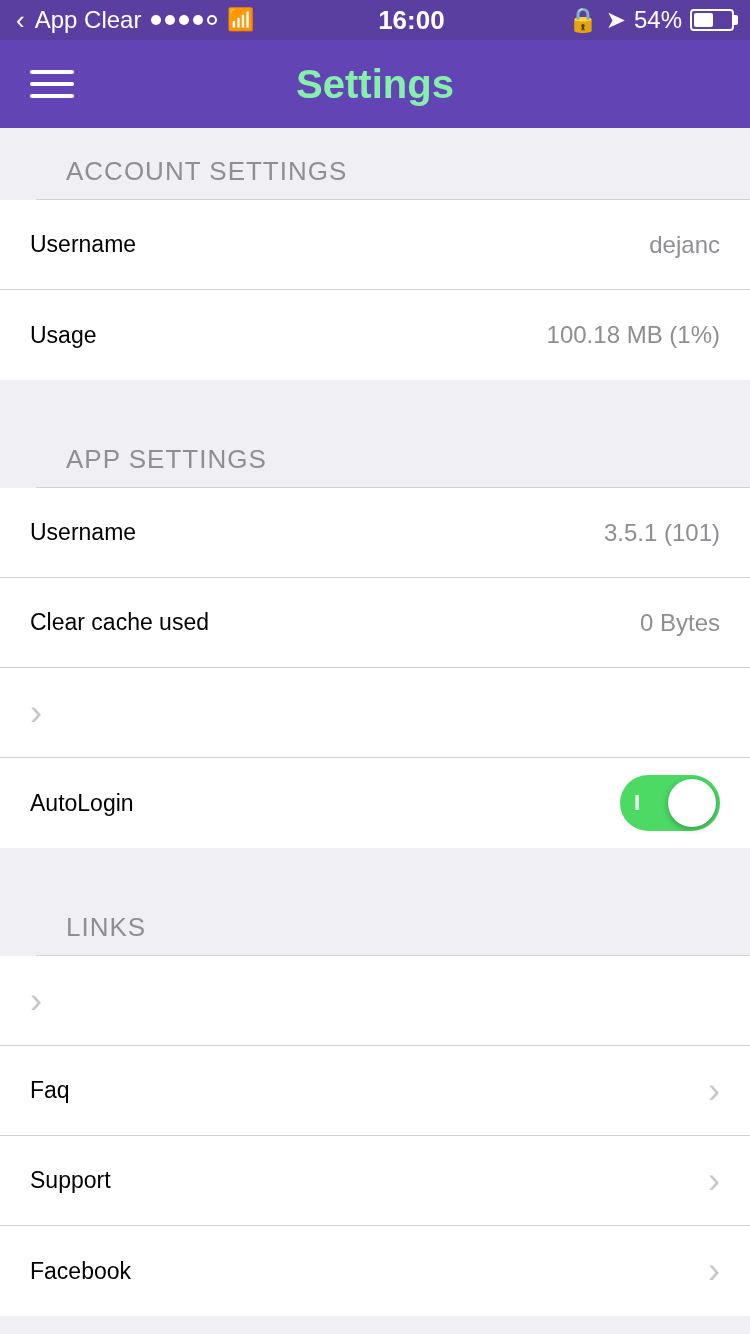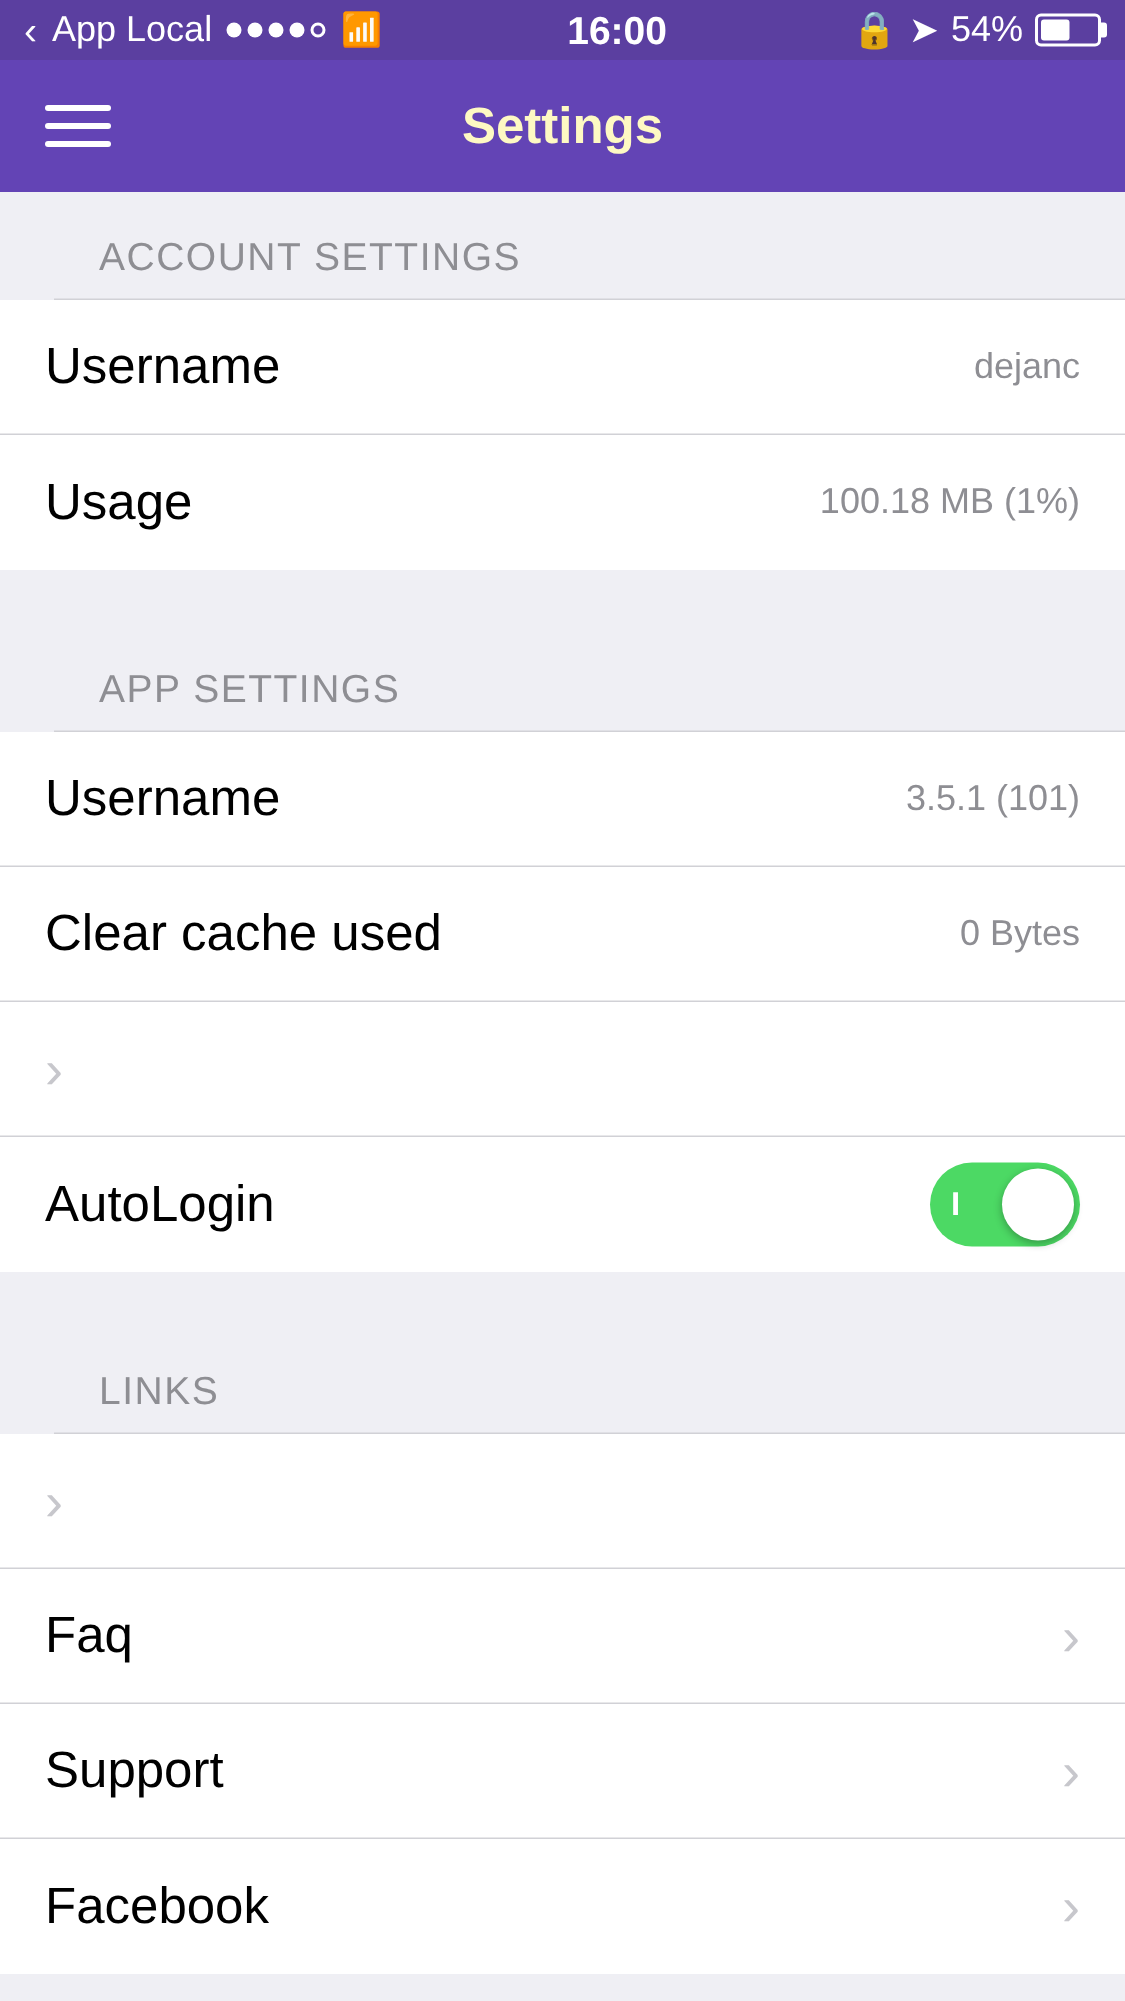--- a/index.html
+++ b/index.html
@@ -210,7 +210,7 @@
 <div class="status-bar">
   <div class="status-left">
     <span class="chevron-left">‹</span>
-    <span>App Local</span>
+    <span>App Clear</span>
     <div class="dots">
       <div class="dot"></div>
       <div class="dot"></div>

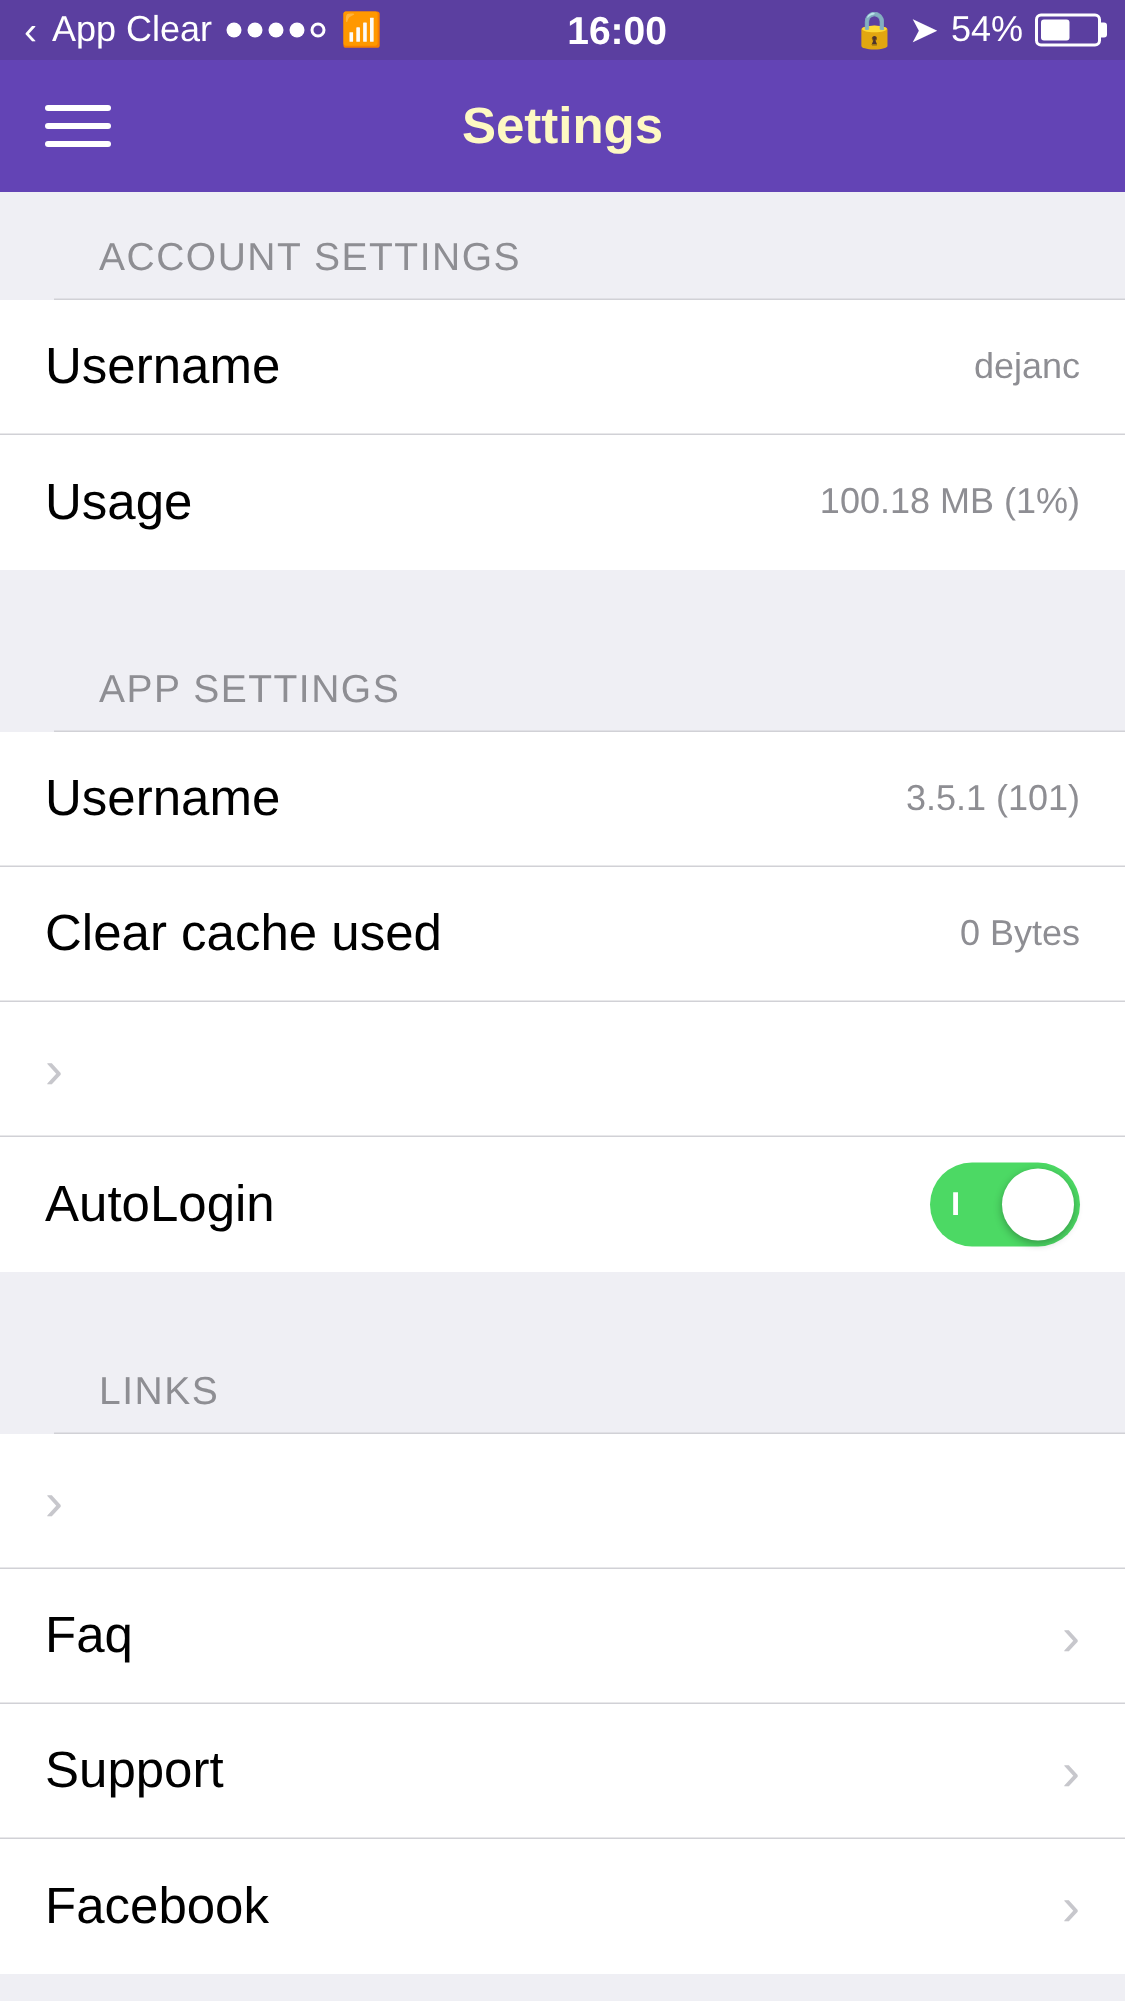--- a/index.html
+++ b/index.html
@@ -114,8 +114,8 @@
       border-radius: 2px;
     }
     .nav-title {
-      color: #fef9c3;
-      font-size: 34px;
+      color: #86efac;
+      font-size: 40px;
       font-weight: 700;
     }
 

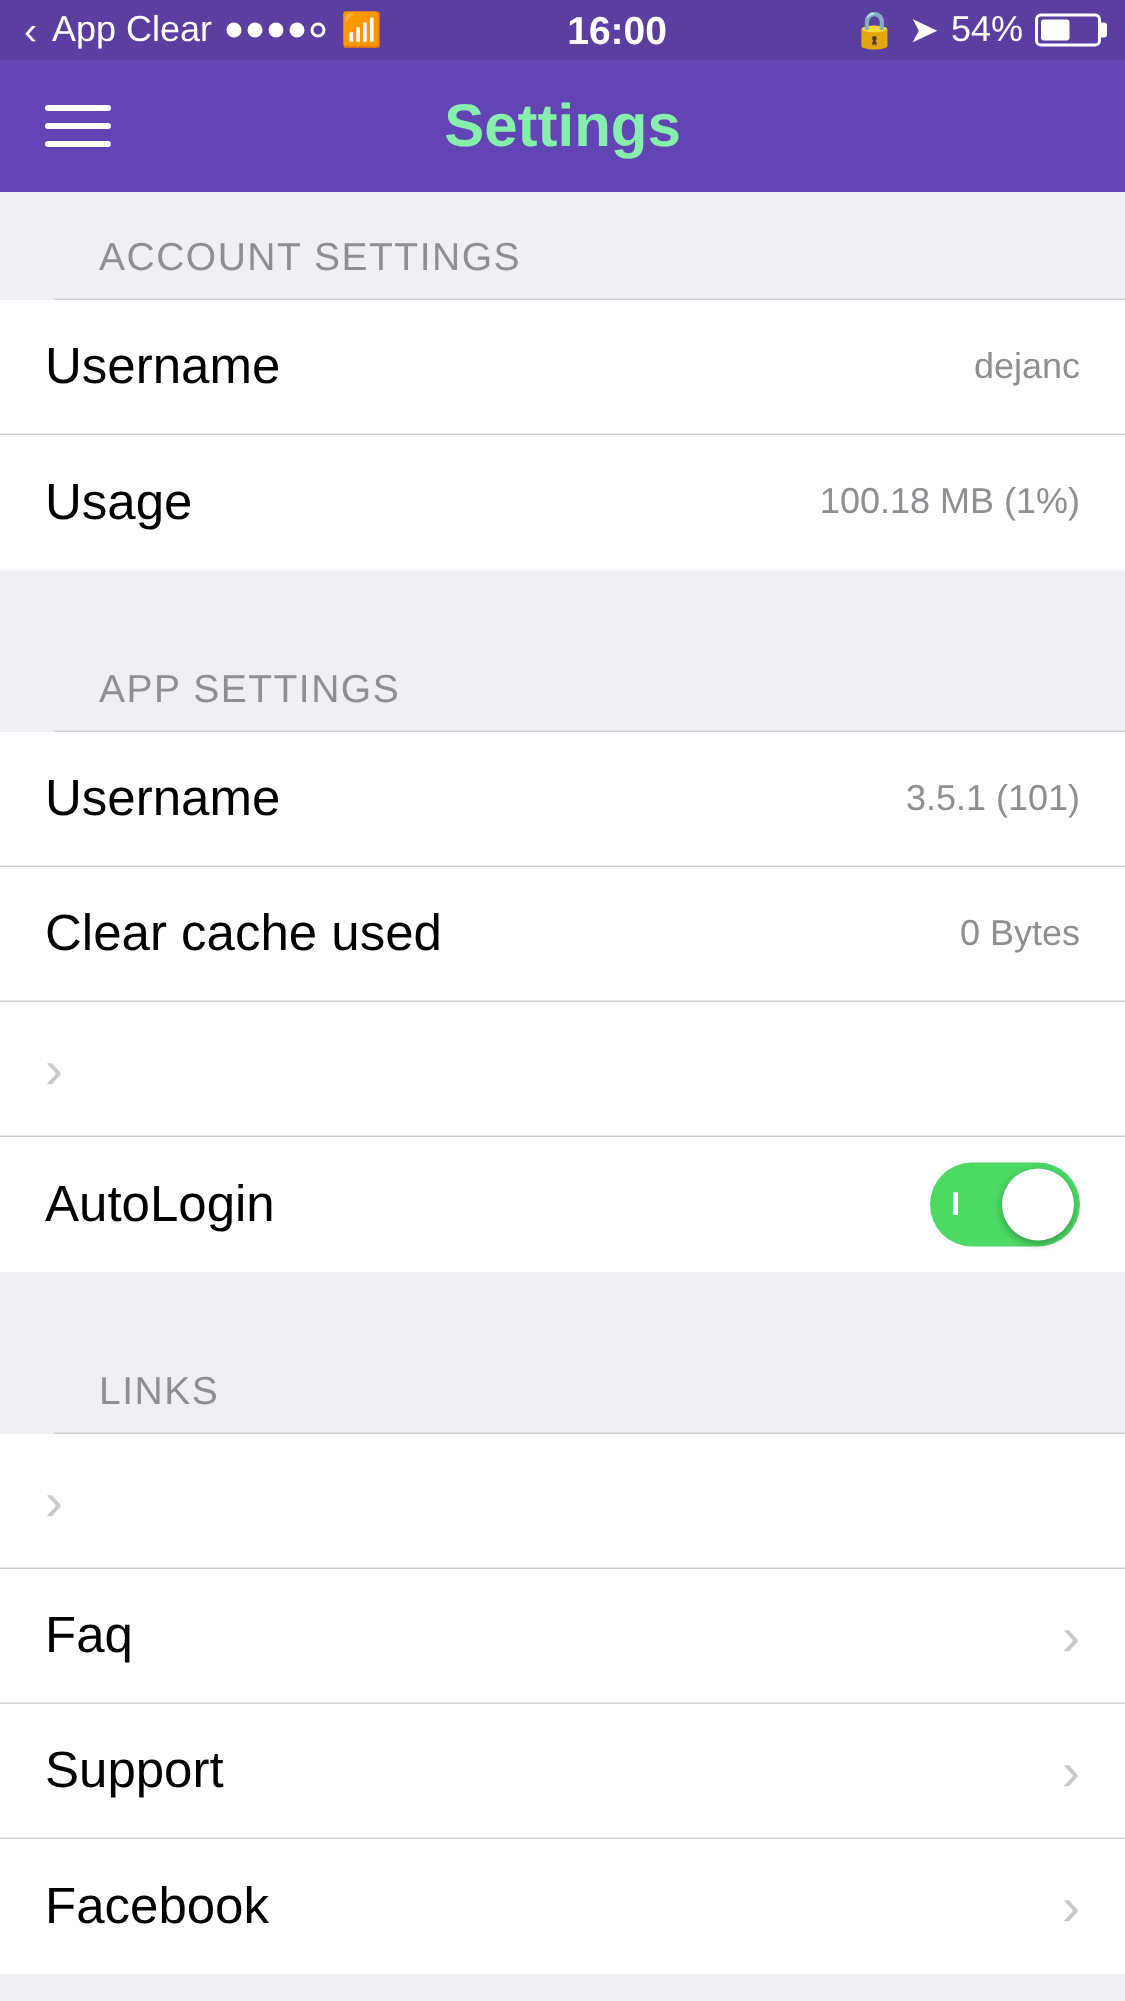--- a/index.html
+++ b/index.html
@@ -150,7 +150,7 @@
       border-bottom: none;
     }
     .row-label {
-      font-size: 34px;
+      font-size: 23px;
       color: #000;
     }
     .row-value {

